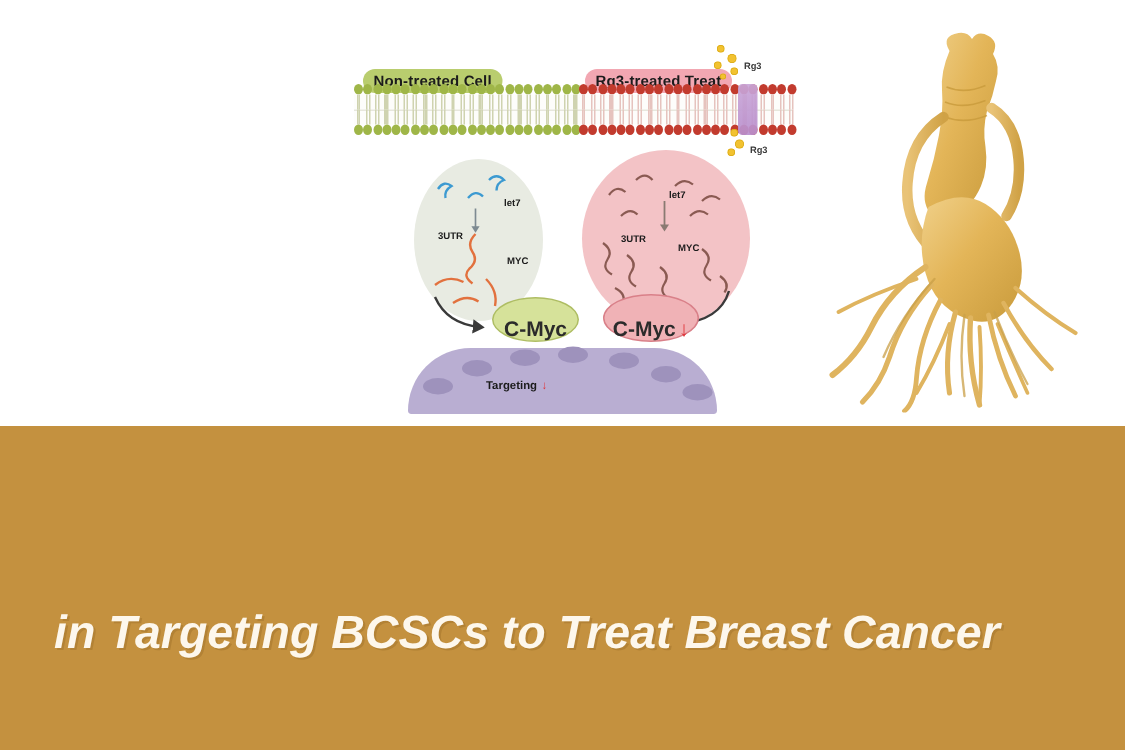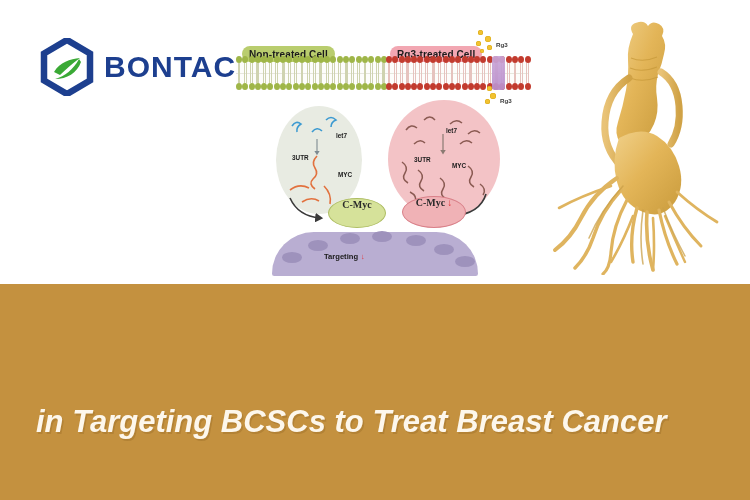--- a/index.html
+++ b/index.html
@@ -137,18 +137,6 @@
 
 <div class="stage">
 
-  <div class="logo-wrap">
-    <div class="logo-mark">
-      <svg width="54" height="58" viewBox="0 0 54 58" aria-hidden="true">
-        <polygon points="27,2 50,15.5 50,42.5 27,56 4,42.5 4,15.5" fill="none" stroke="#1d3f8f" stroke-width="6.5"></polygon>
-        <path d="M14 34 C20 24, 30 21, 40 20 C32 26, 26 31, 20 37 Z" fill="#3aa935"></path>
-        <path d="M40 20 C34 31, 26 37, 16 40 C27 40, 36 34, 41 25 Z" fill="#1d3f8f" opacity="0.0"></path>
-        <path d="M39 21 C33 32, 25 38, 15 41 C27 41, 37 35, 41 24 Z" fill="#3aa935"></path>
-        <path d="M13 35 L41 22 L41 26 L13 39 Z" fill="#1d3f8f" opacity="0"></path>
-      </svg>
-    </div>
-    <div class="logo-text">BONTAC</div>
-  </div>
 
   <div class="diagram">
 

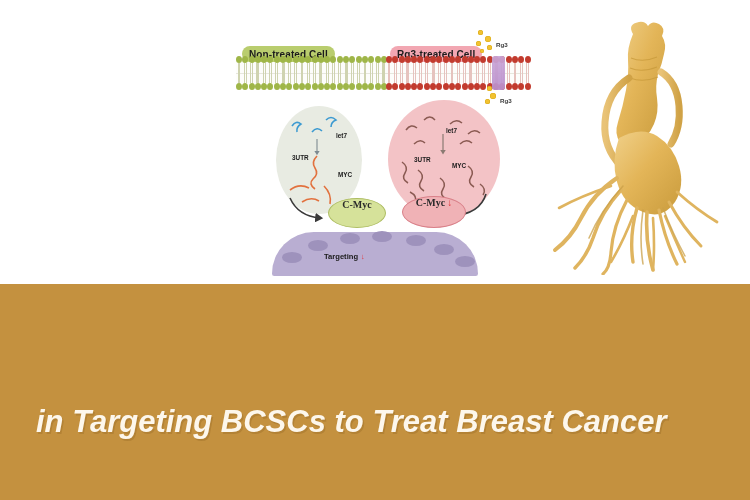--- a/index.html
+++ b/index.html
@@ -141,7 +141,7 @@
   <div class="diagram">
 
     <div class="pill pill-green" style="left:14px;top:16px;">Non-treated Cell</div>
-    <div class="pill pill-pink" style="left:162px;top:16px;">Rg3-treated Cell</div>
+    <div class="pill pill-pink" style="left:162px;top:16px;">Rg3-treated Treat</div>
 
     <div>
       <div class="rg3dot" style="left:250px;top:16px;width:5px;height:5px;"></div>

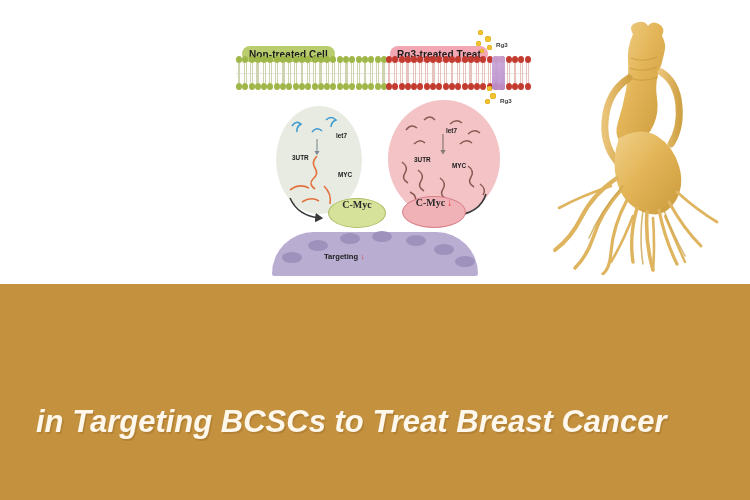--- a/index.html
+++ b/index.html
@@ -79,9 +79,9 @@
 
   .oval{
     position:absolute;border-radius:50%;
-    display:flex;align-items:flex-start;justify-content:center;
-    font-size:10px;font-weight:bold;color:#2b2b2b;
-    font-family:Liberation Serif, serif;
+    display:flex;align-items:flex-end;justify-content:center;
+    font-size:14px;font-weight:bold;color:#2b2b2b;
+    font-family:Liberation Sans, sans-serif;
   }
   .oval-green{background:#d6e29a;border:1.2px solid #aebd63;}
   .oval-pink{background:#f0b2b6;border:1.2px solid #d98089;}

